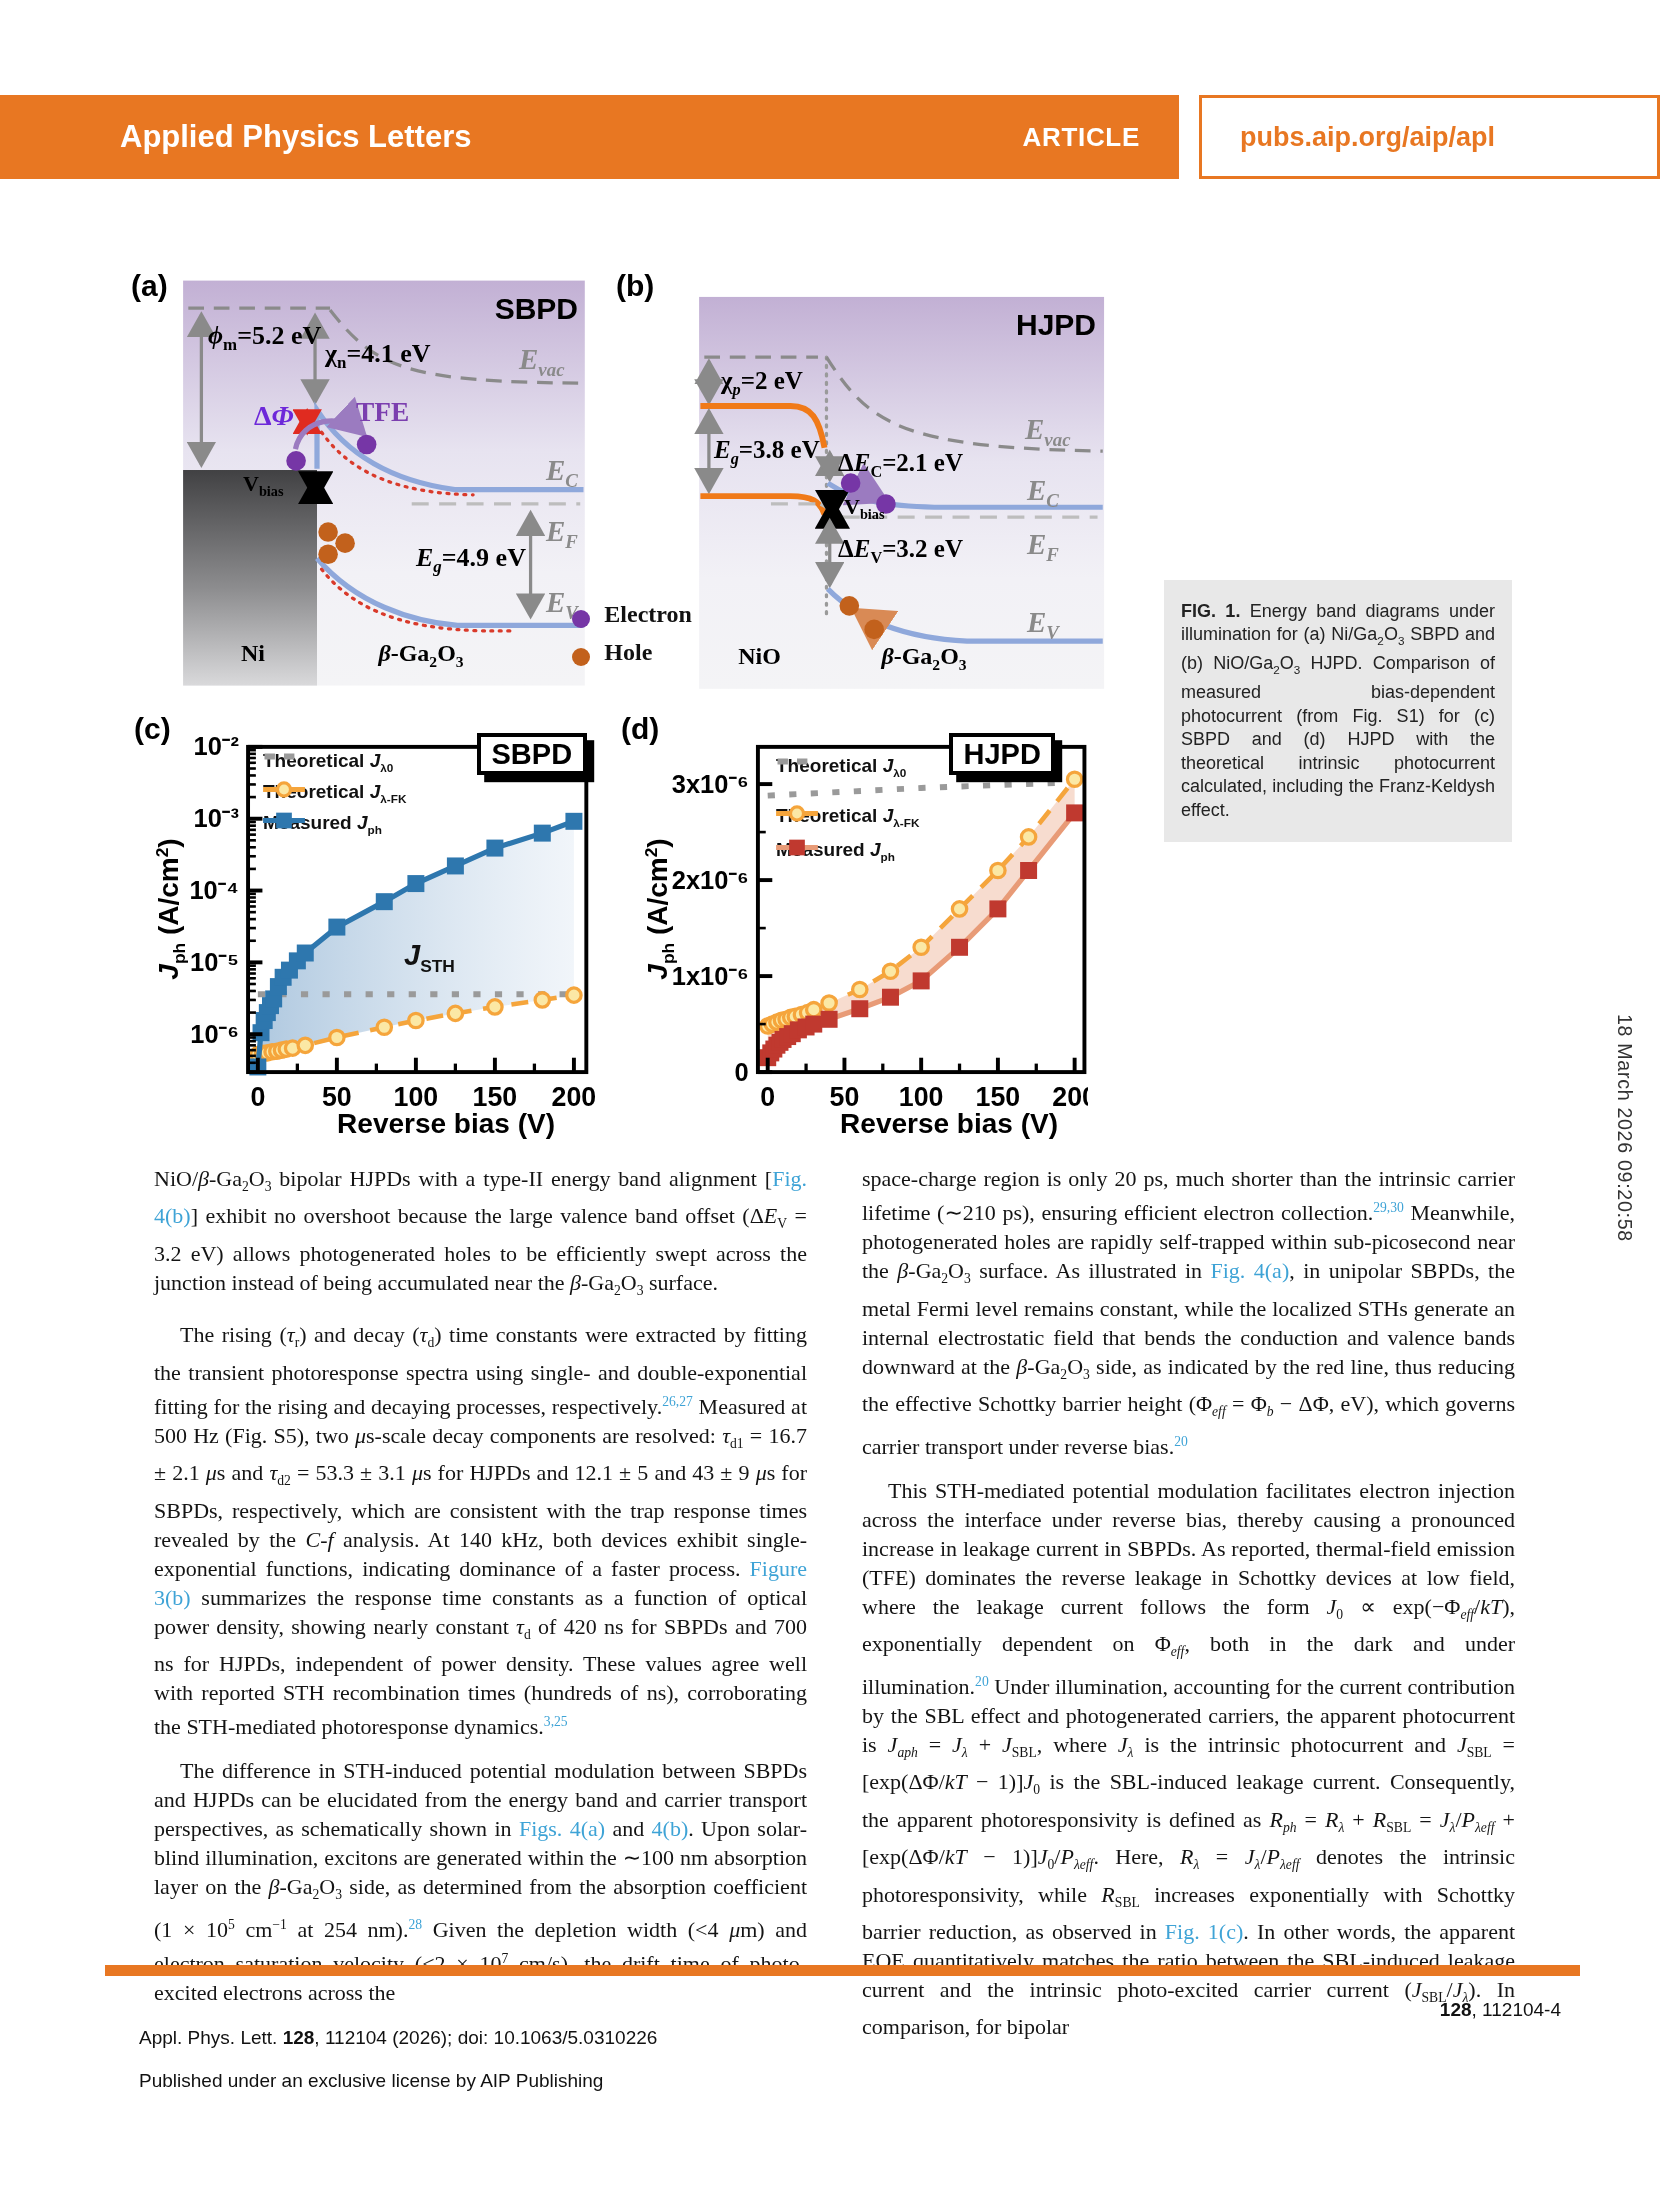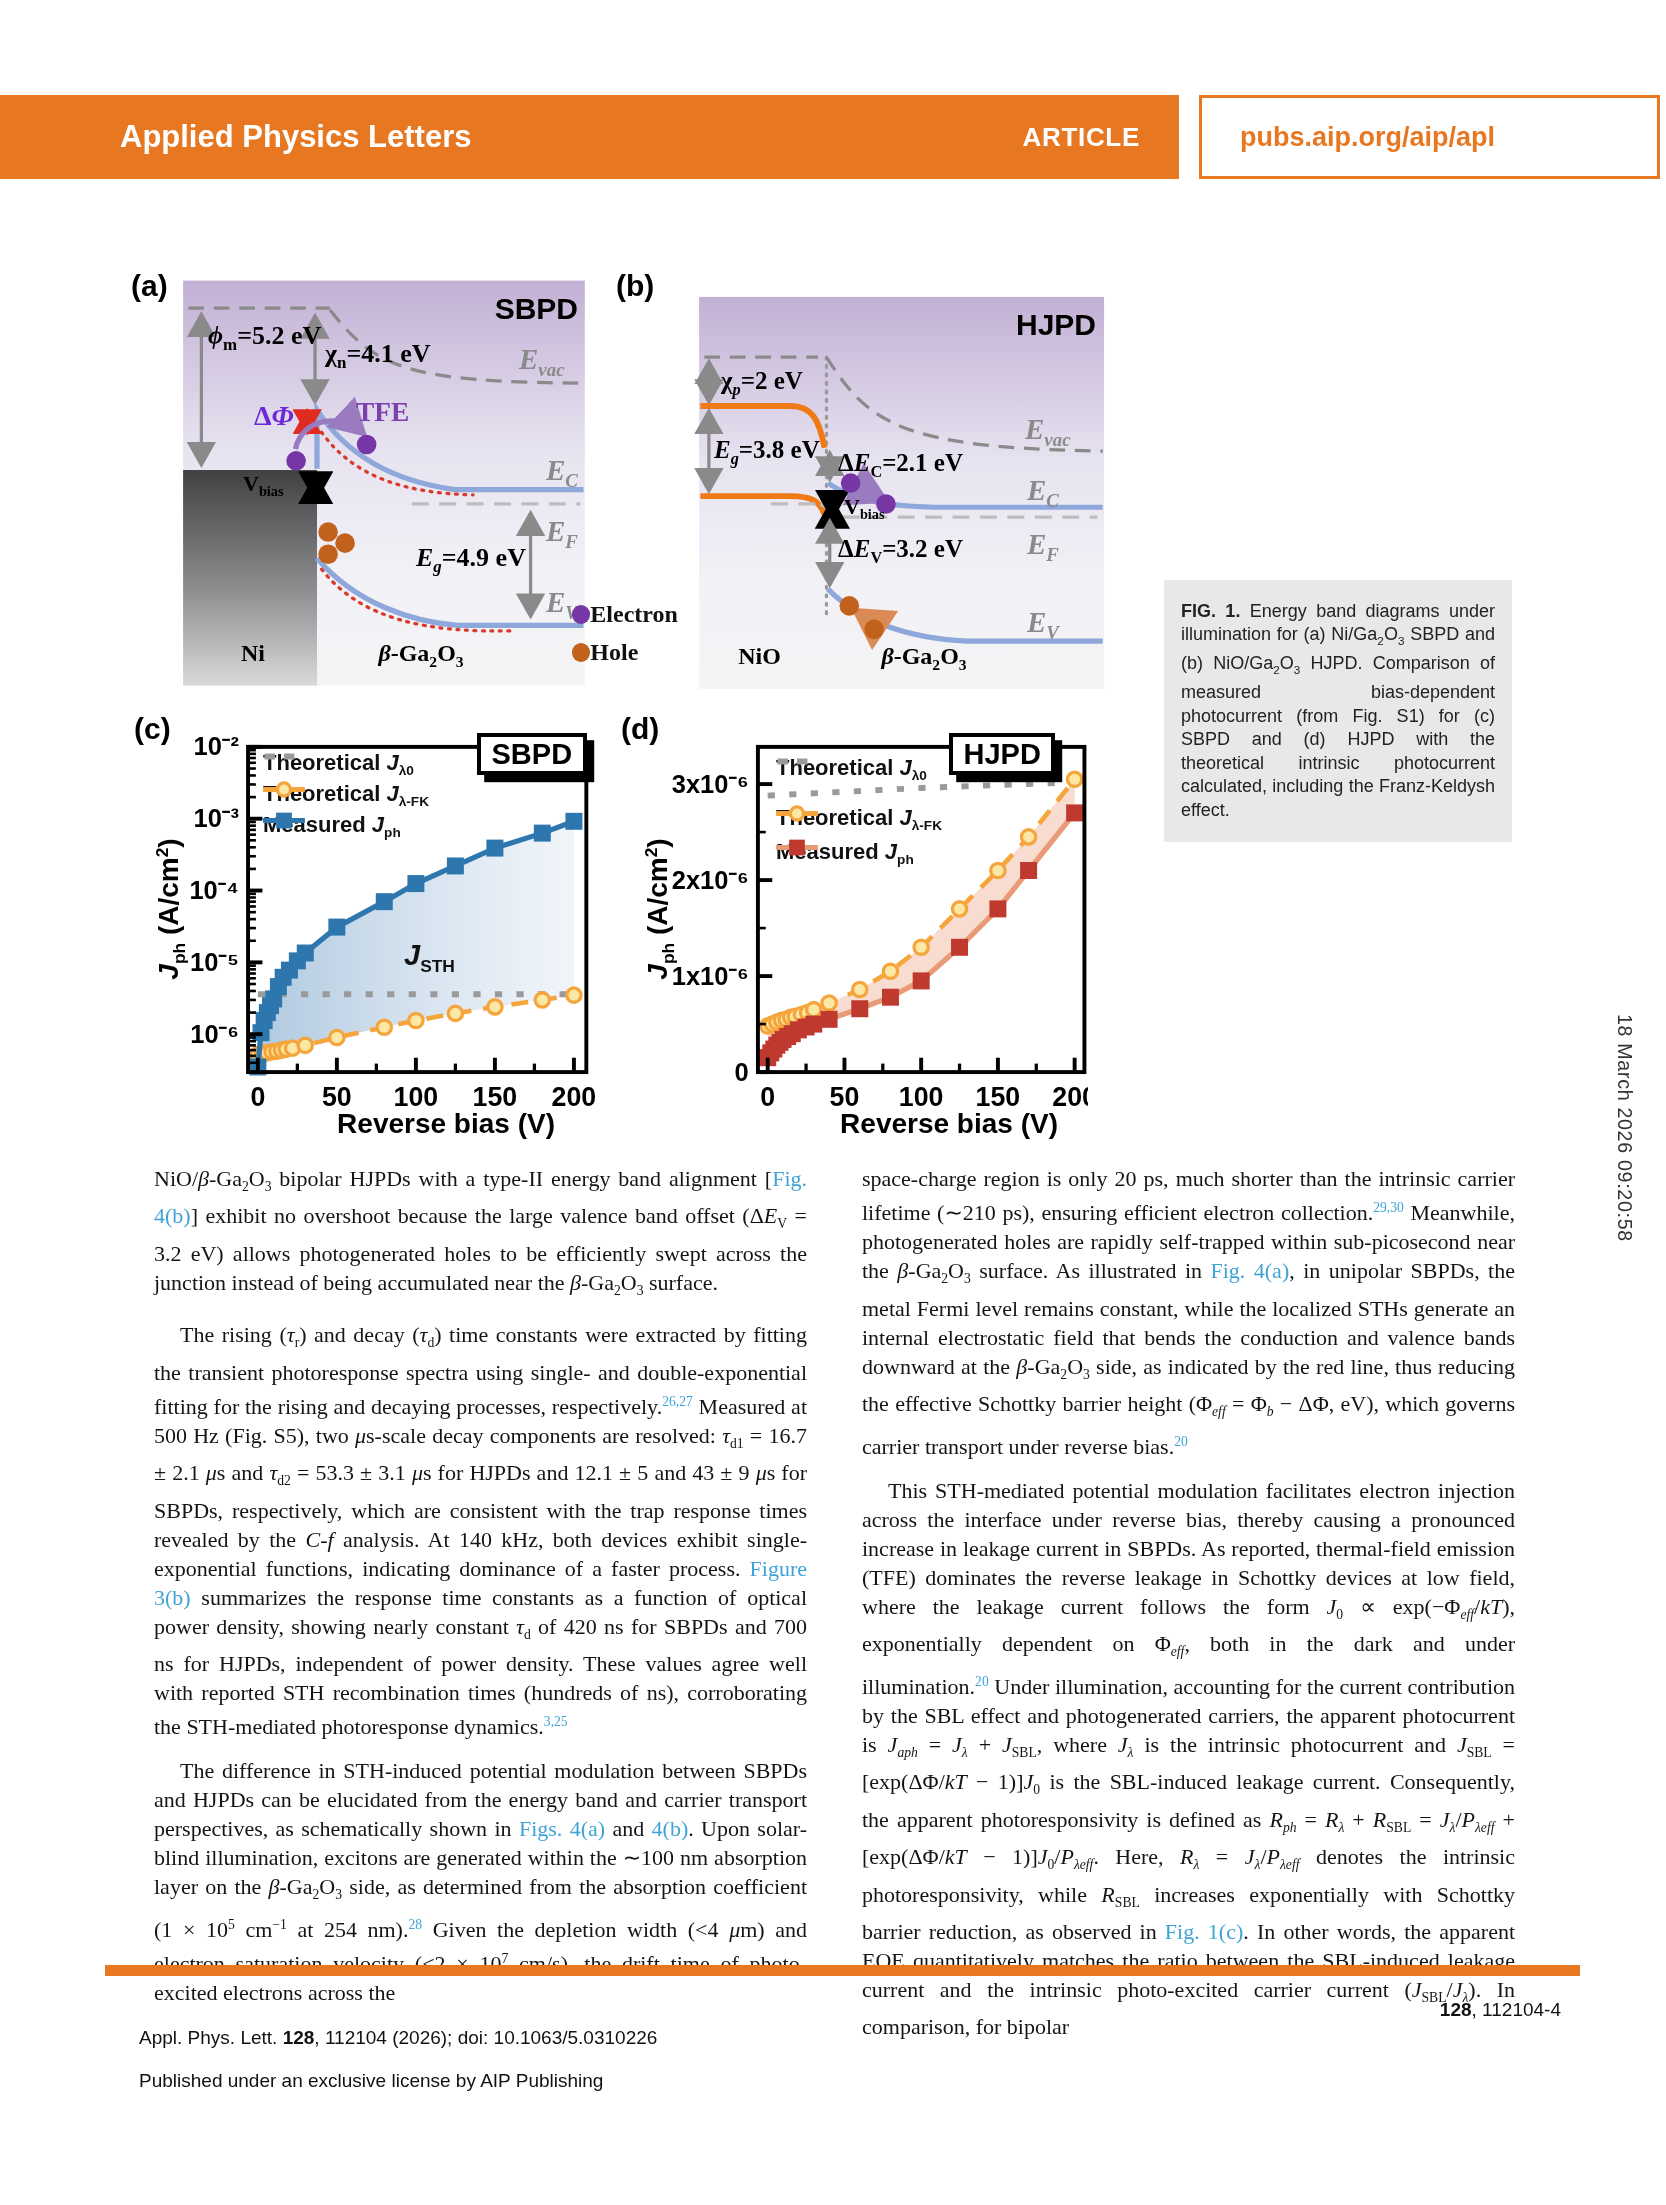--- a/index.html
+++ b/index.html
@@ -24,7 +24,7 @@
   .red{color:#6d28d9;font-size:28px}
   .purple{color:#7B3FAF;font-size:27.4px;font-family:"Liberation Serif",serif}
   .matlab{font-size:24px}
-  .ehrow{position:absolute;display:flex;align-items:center;gap:0;font-family:"Liberation Serif",serif;font-weight:bold;font-size:24px}
+  .ehrow{position:absolute;display:flex;align-items:flex-end;gap:14px;font-family:"Liberation Serif",serif;font-weight:bold;font-size:24px}
   .dot{width:18.3px;height:18.3px;border-radius:50%;display:inline-block}
   .caption{position:absolute;left:1164px;top:319px;width:348px;background:#E8E8E8;padding:19.6px 17px;font-size:18px;line-height:23.5px;text-align:justify;color:#222;font-family:"Liberation Sans",sans-serif}
   .caption sub{font-size:65%}

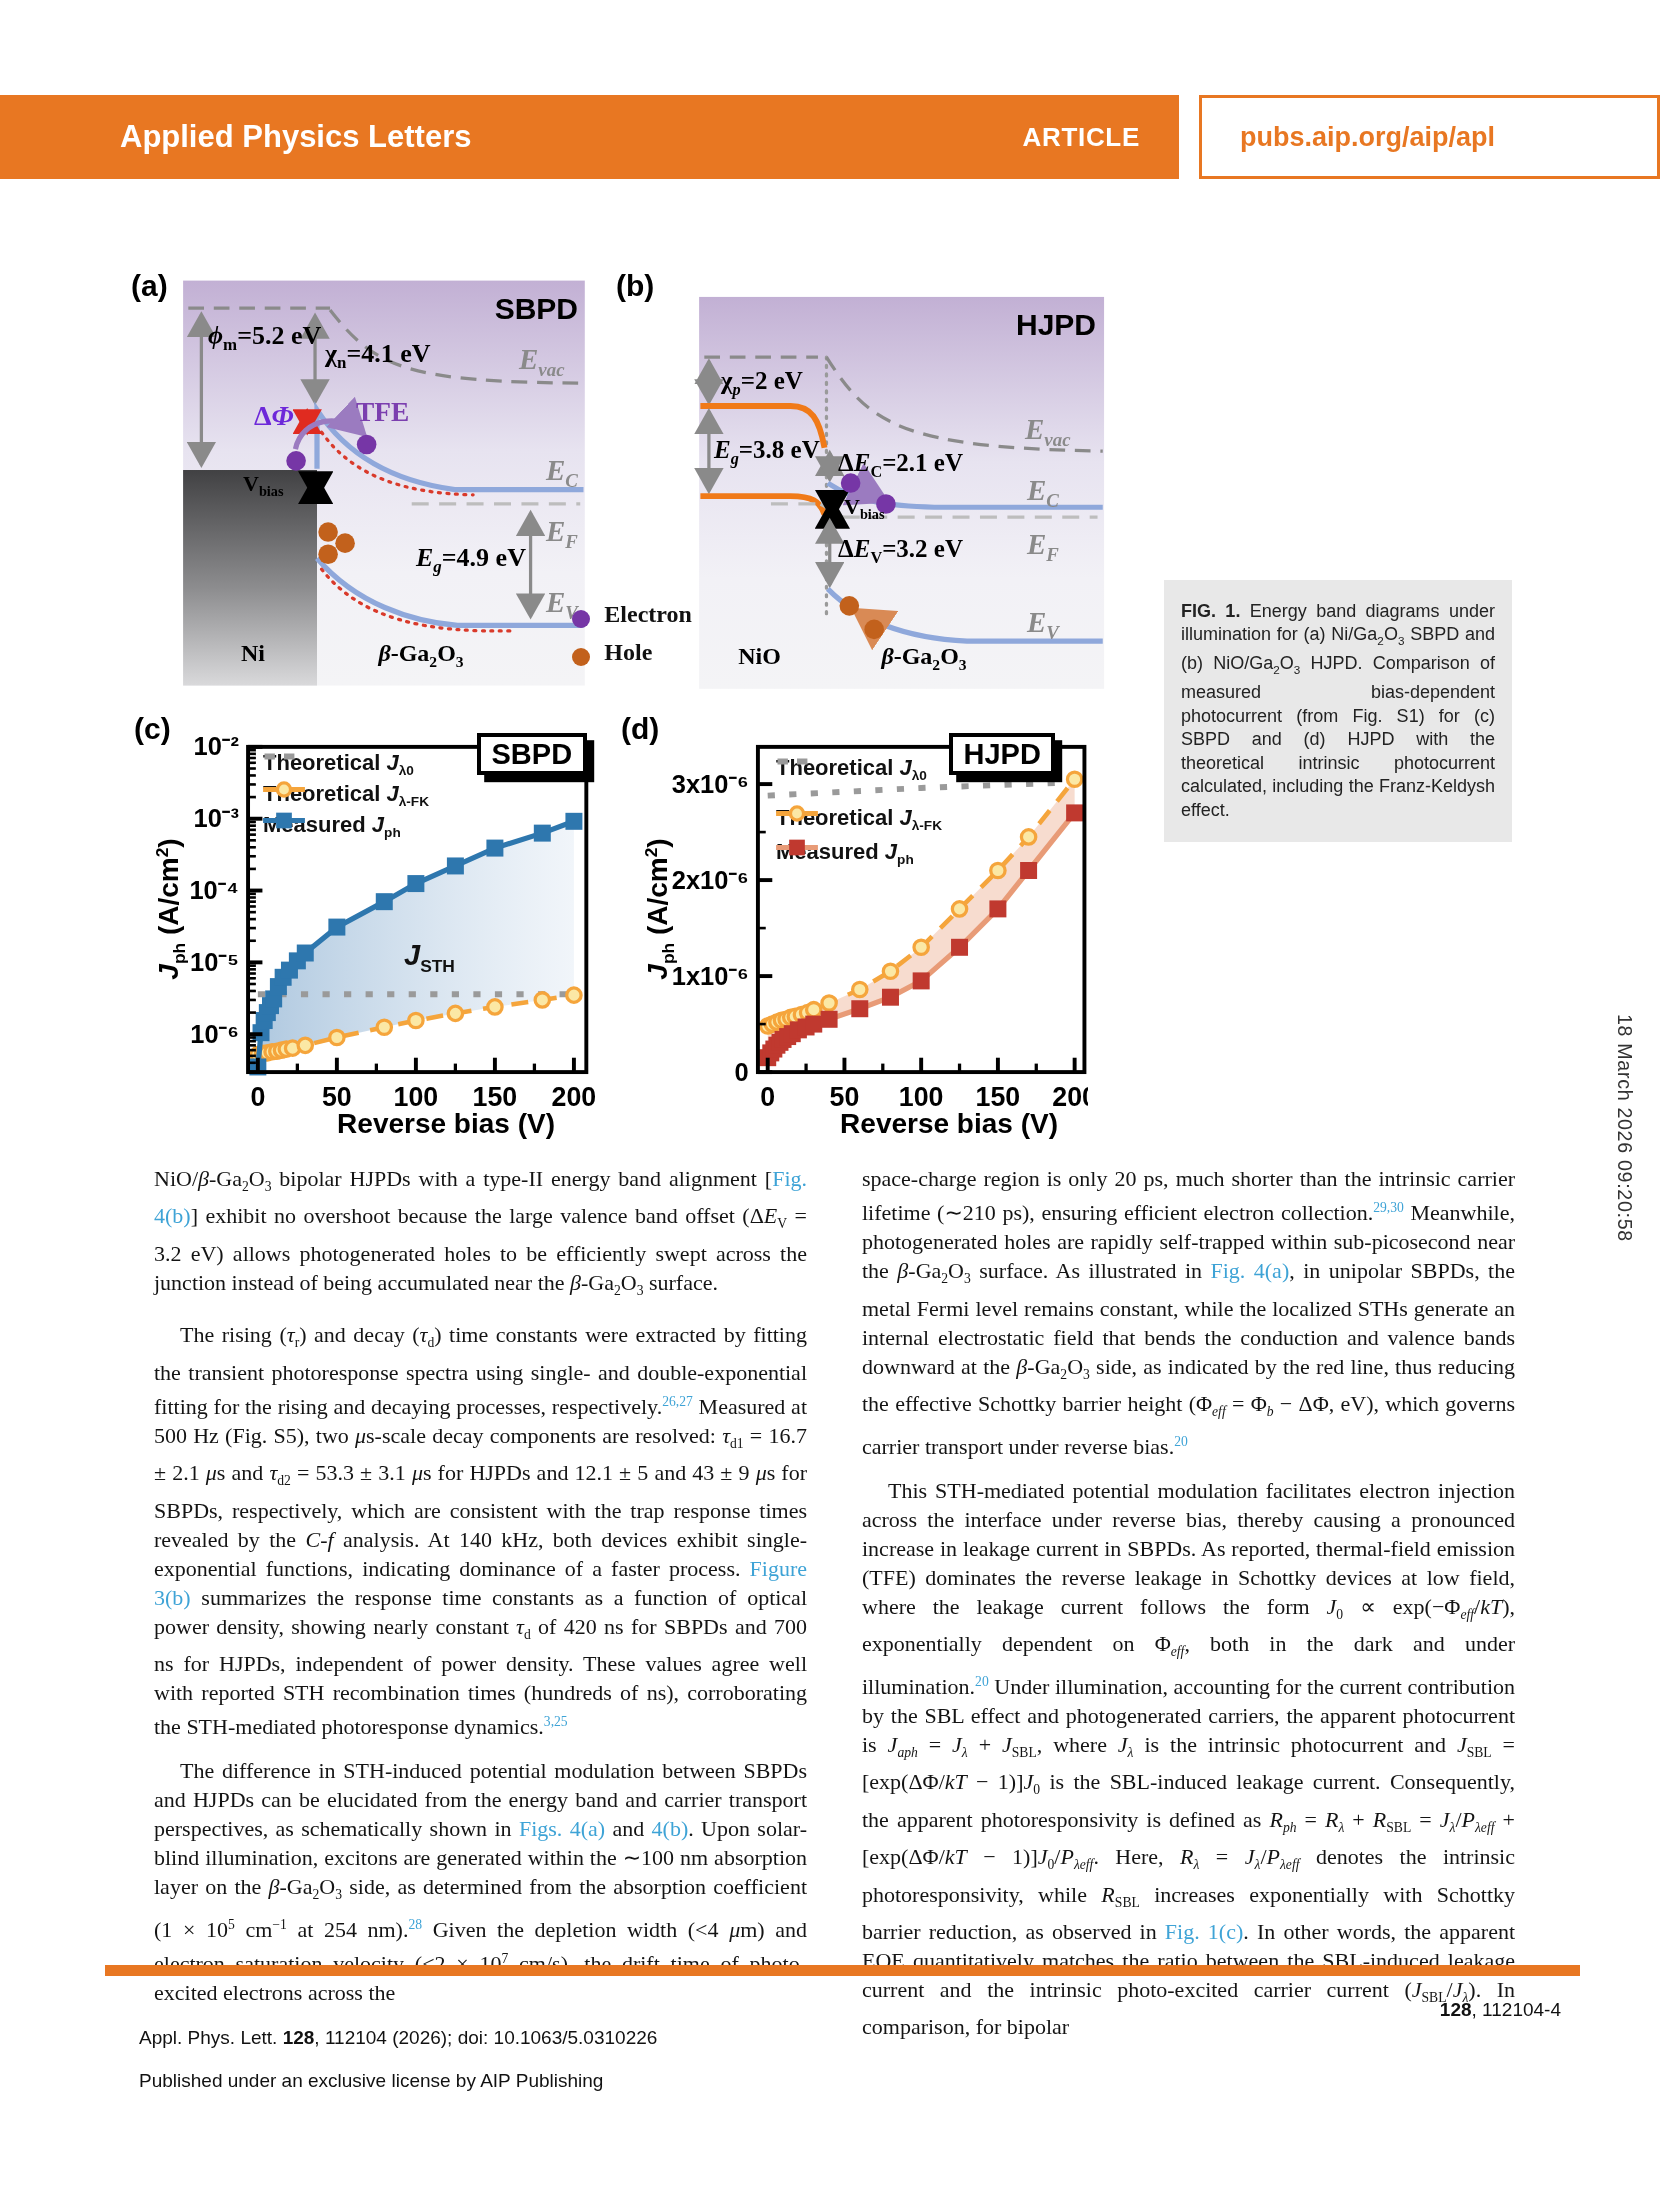--- a/index.html
+++ b/index.html
@@ -35,7 +35,7 @@
   .axlab sub,.axlab sup{font-size:62%}
   .ylab{transform:translate(-50%,-50%) rotate(-90deg)}
   .xlab{text-align:right}
-  .lgrow{position:absolute;display:flex;align-items:center;gap:11.8px;font-family:"Liberation Sans",sans-serif;font-weight:bold;font-size:22px;white-space:nowrap}
+  .lgrow{position:absolute;display:flex;align-items:center;gap:11.8px;font-family:"Liberation Sans",sans-serif;font-weight:bold;font-size:19px;white-space:nowrap}
   .lgrow sub{font-size:62%}
   .badge{position:absolute;background:#fff;border:4.6px solid #000;box-shadow:7.2px 7.2px 0 #000;font:bold 29px "Liberation Sans",sans-serif;padding:0.7px 10.5px;color:#000}
   .anno{position:absolute;font:bold italic 29px "Liberation Sans",sans-serif}

